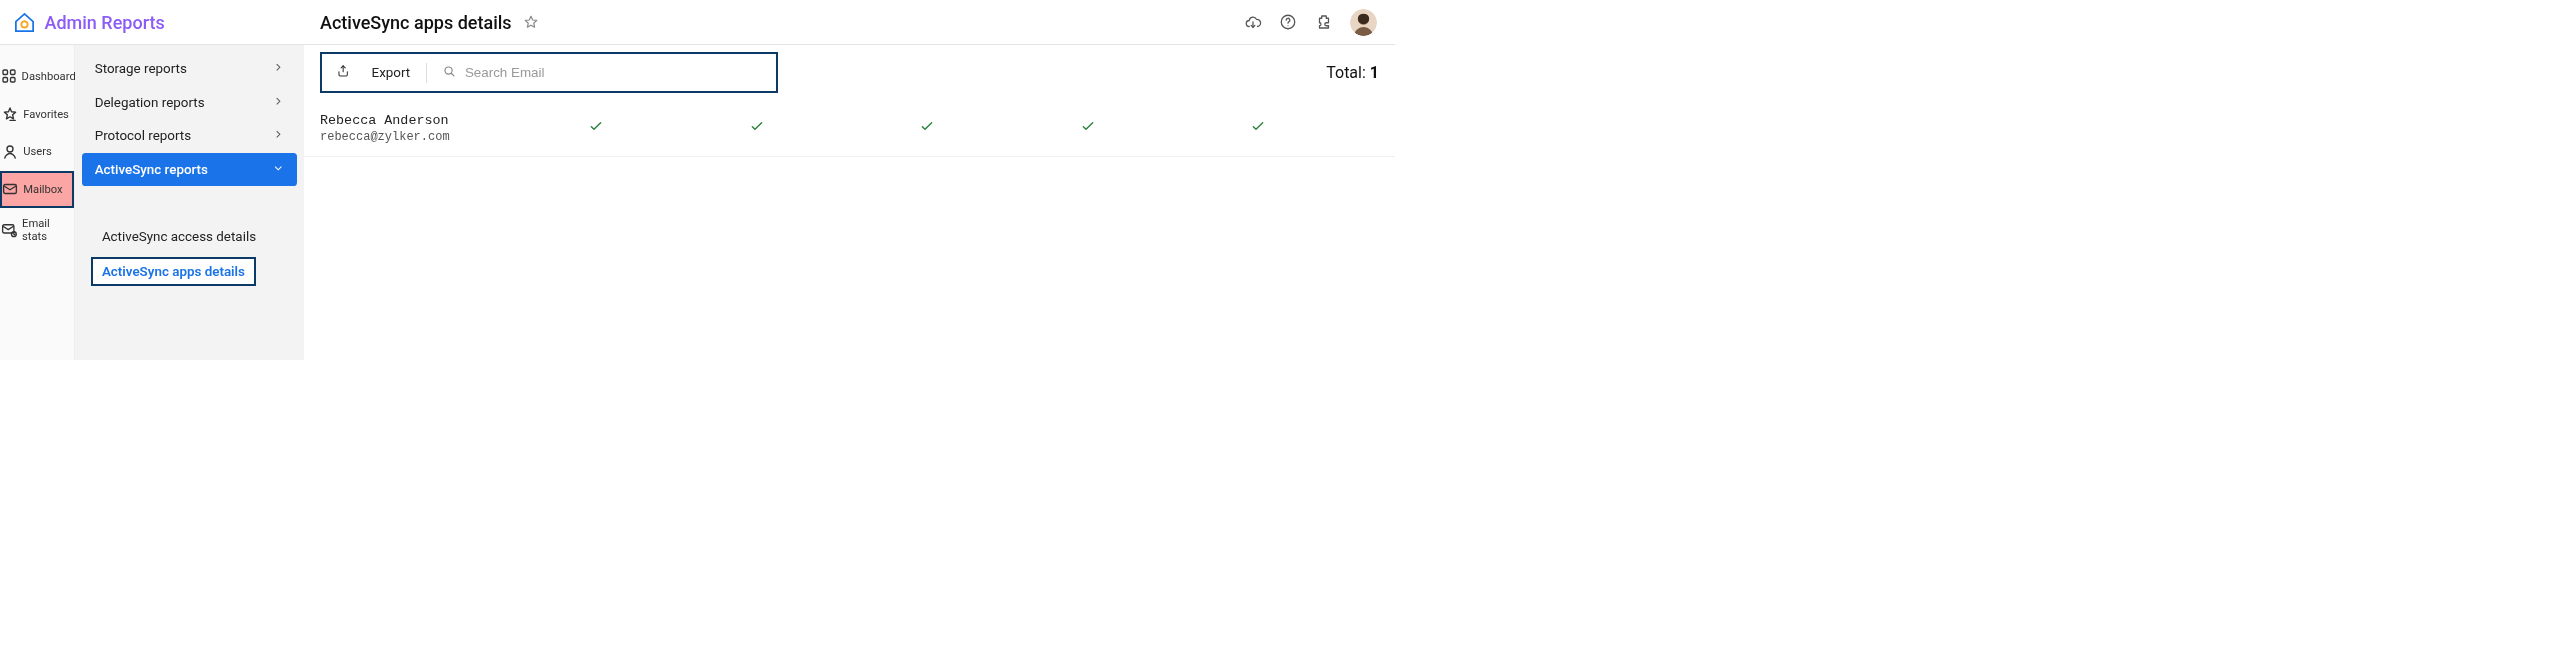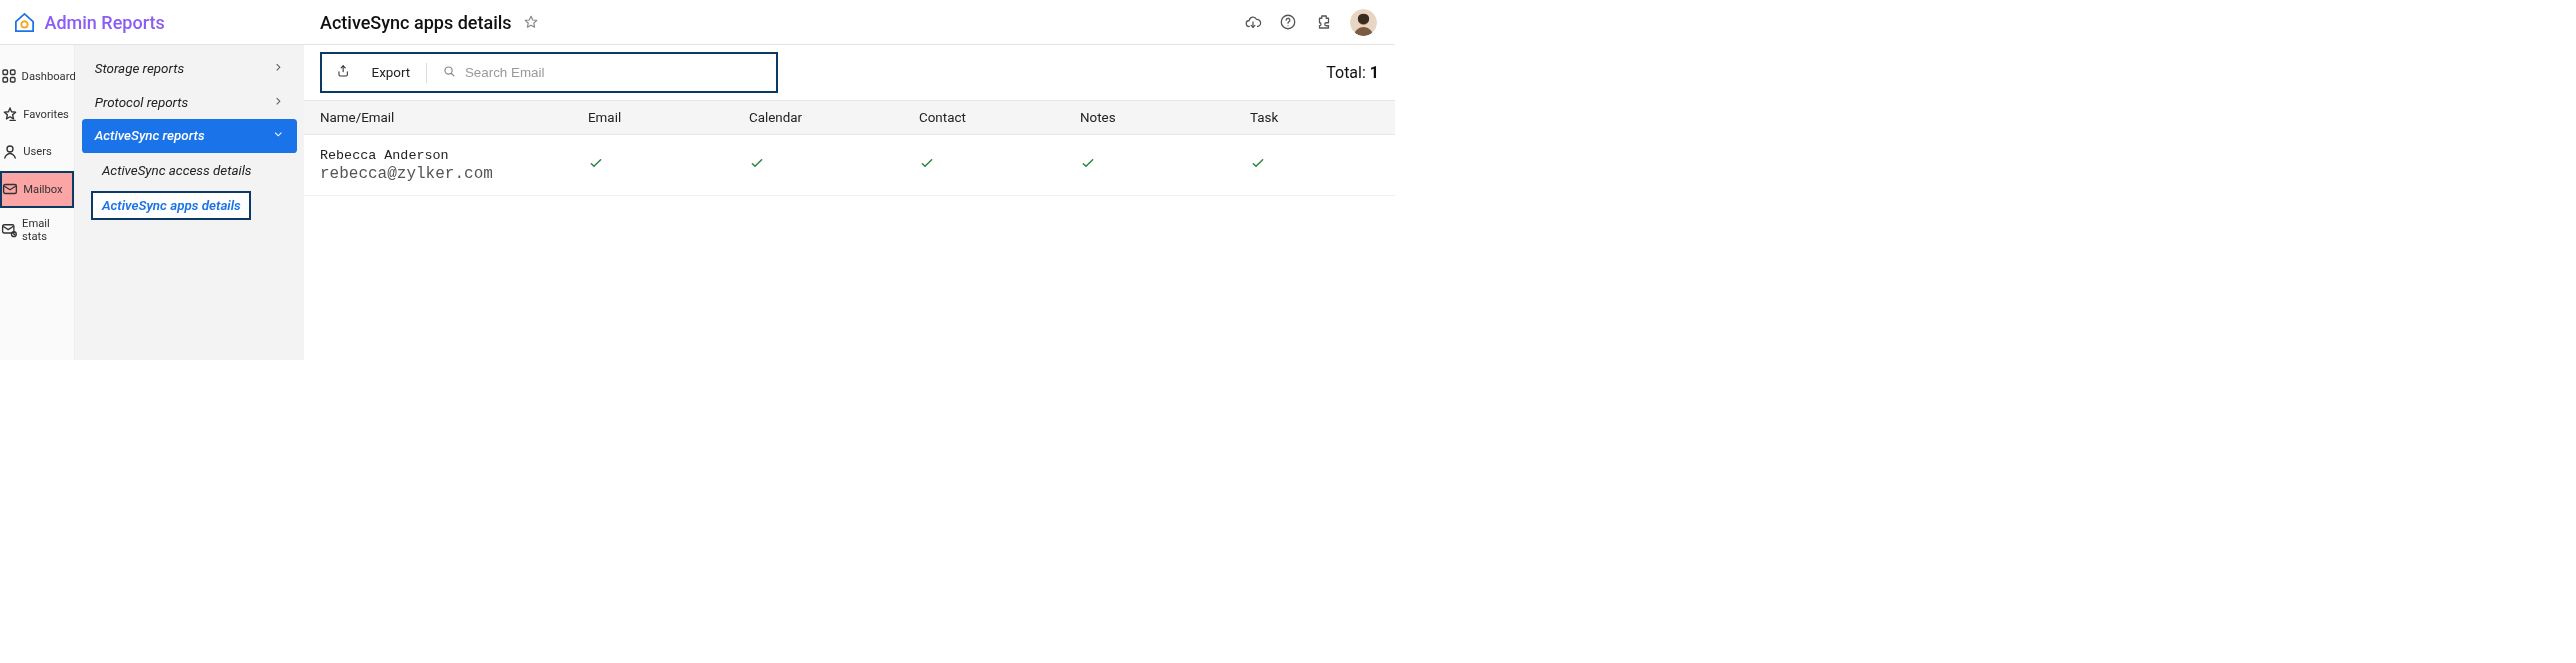--- a/index.html
+++ b/index.html
@@ -82,7 +82,7 @@
     background: #f3f3f3;
     padding-top: 7.2px;
   }
-  .side-group { padding: 0 7.2px; font-style: italic; }
+  .side-group { padding: 0 7.2px; }
   .side-row {
     display:flex; align-items:center; justify-content:space-between;
     padding: 9px 12.5px;

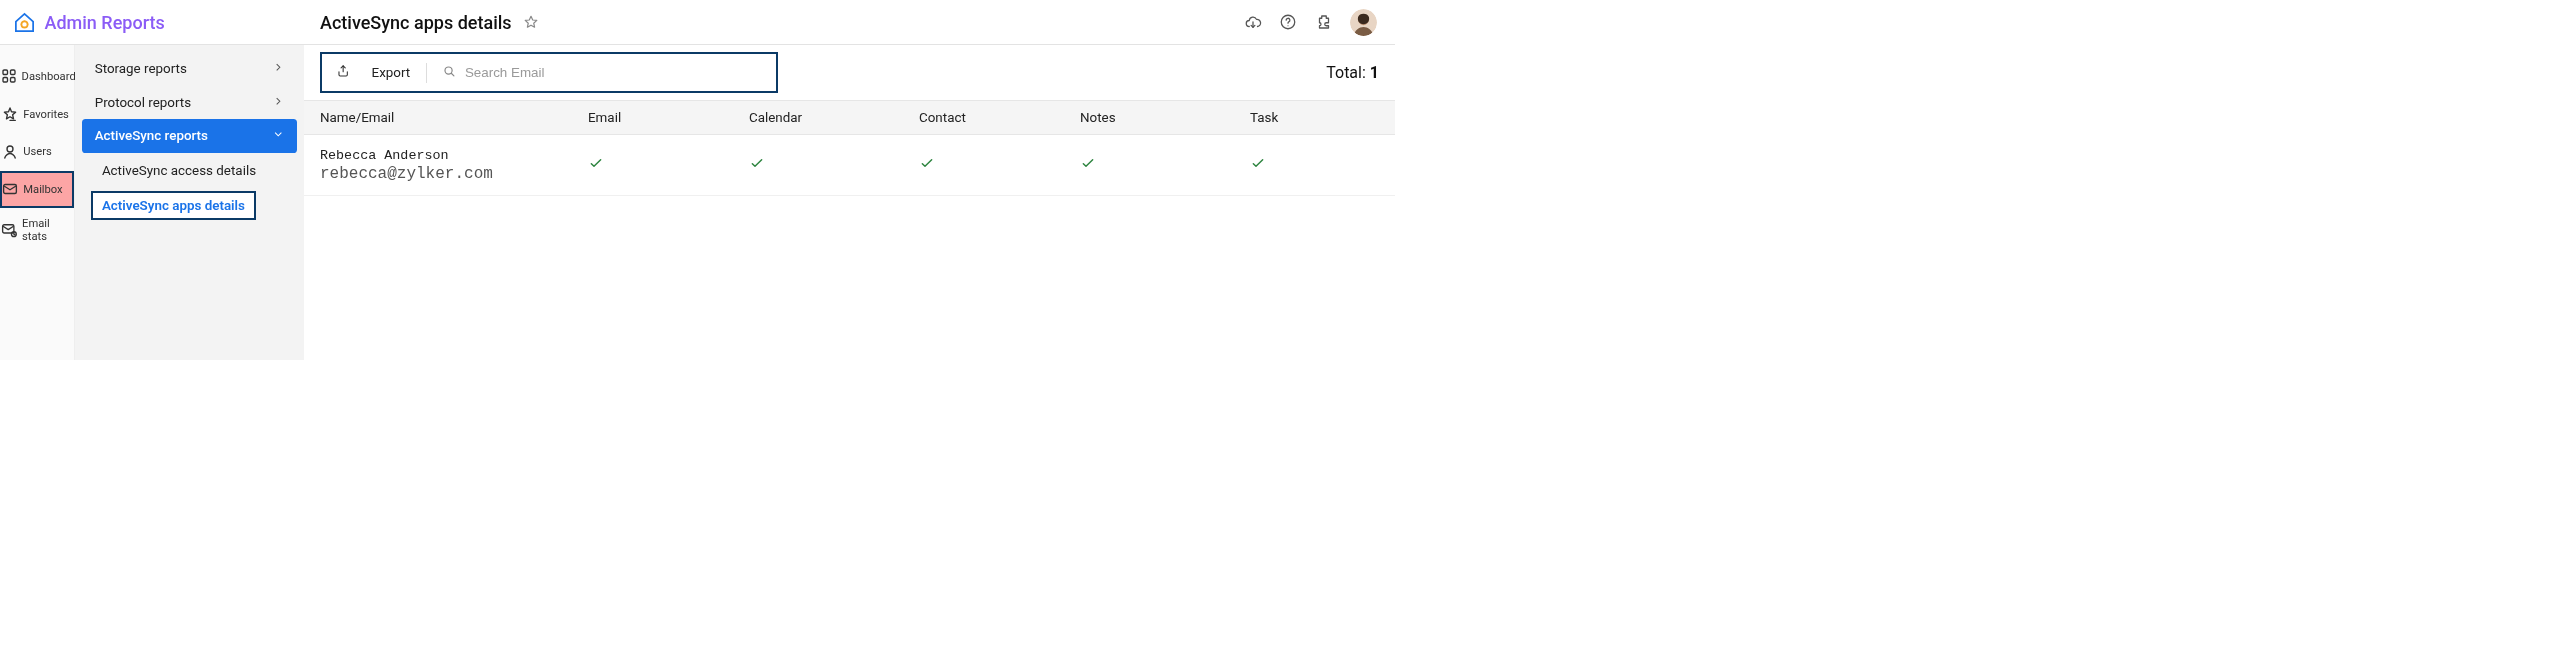--- a/index.html
+++ b/index.html
@@ -296,6 +296,14 @@
           </span>
         </div>
         <div class="side-row">
+          <span>Delegation reports</span>
+          <span class="chev">
+            <svg viewBox="0 0 24 24" width="12.5" height="12.5" fill="none" stroke="currentColor" stroke-width="2">
+                <path d="M9 6l6 6-6 6"></path>
+              </svg>
+          </span>
+        </div>
+        <div class="side-row">
           <span>Protocol reports</span>
           <span class="chev">
             <svg viewBox="0 0 24 24" width="12.5" height="12.5" fill="none" stroke="currentColor" stroke-width="2">

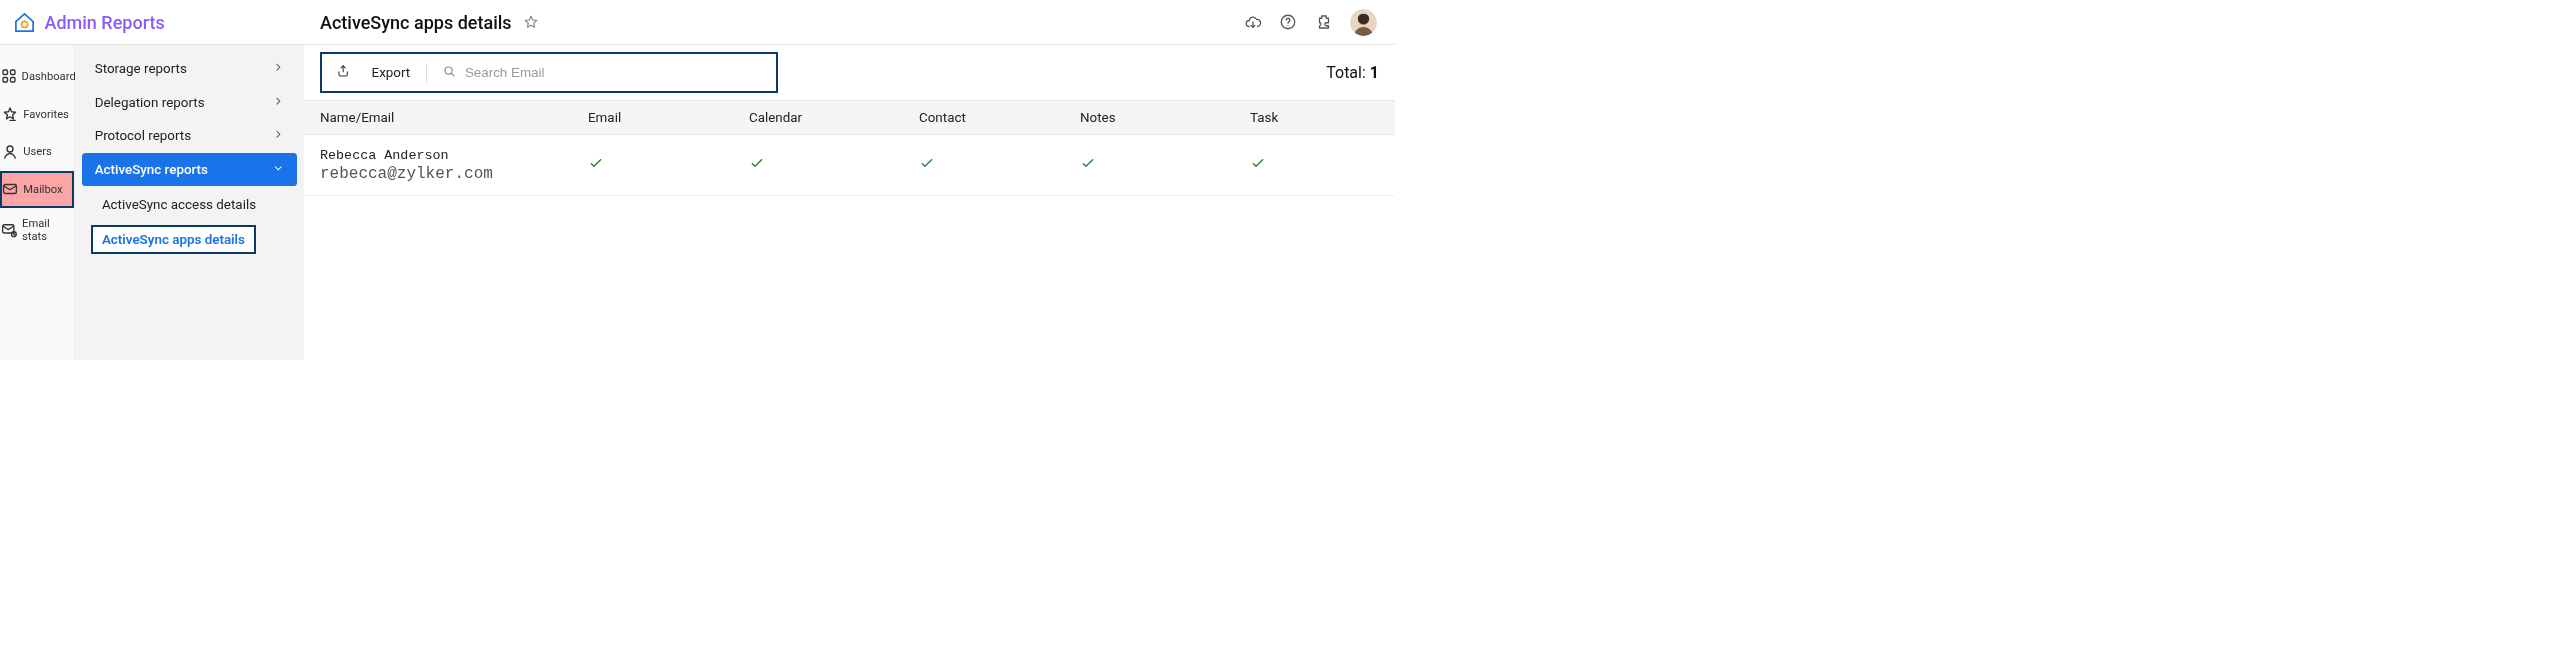--- a/index.html
+++ b/index.html
@@ -356,14 +356,6 @@
         </div>
       </div>
 
-      <div class="thead">
-        <div>Name/Email</div>
-        <div>Email</div>
-        <div>Calendar</div>
-        <div>Contact</div>
-        <div>Notes</div>
-        <div>Task</div>
-      </div>
 
       <div class="trow">
         <div class="name-cell">

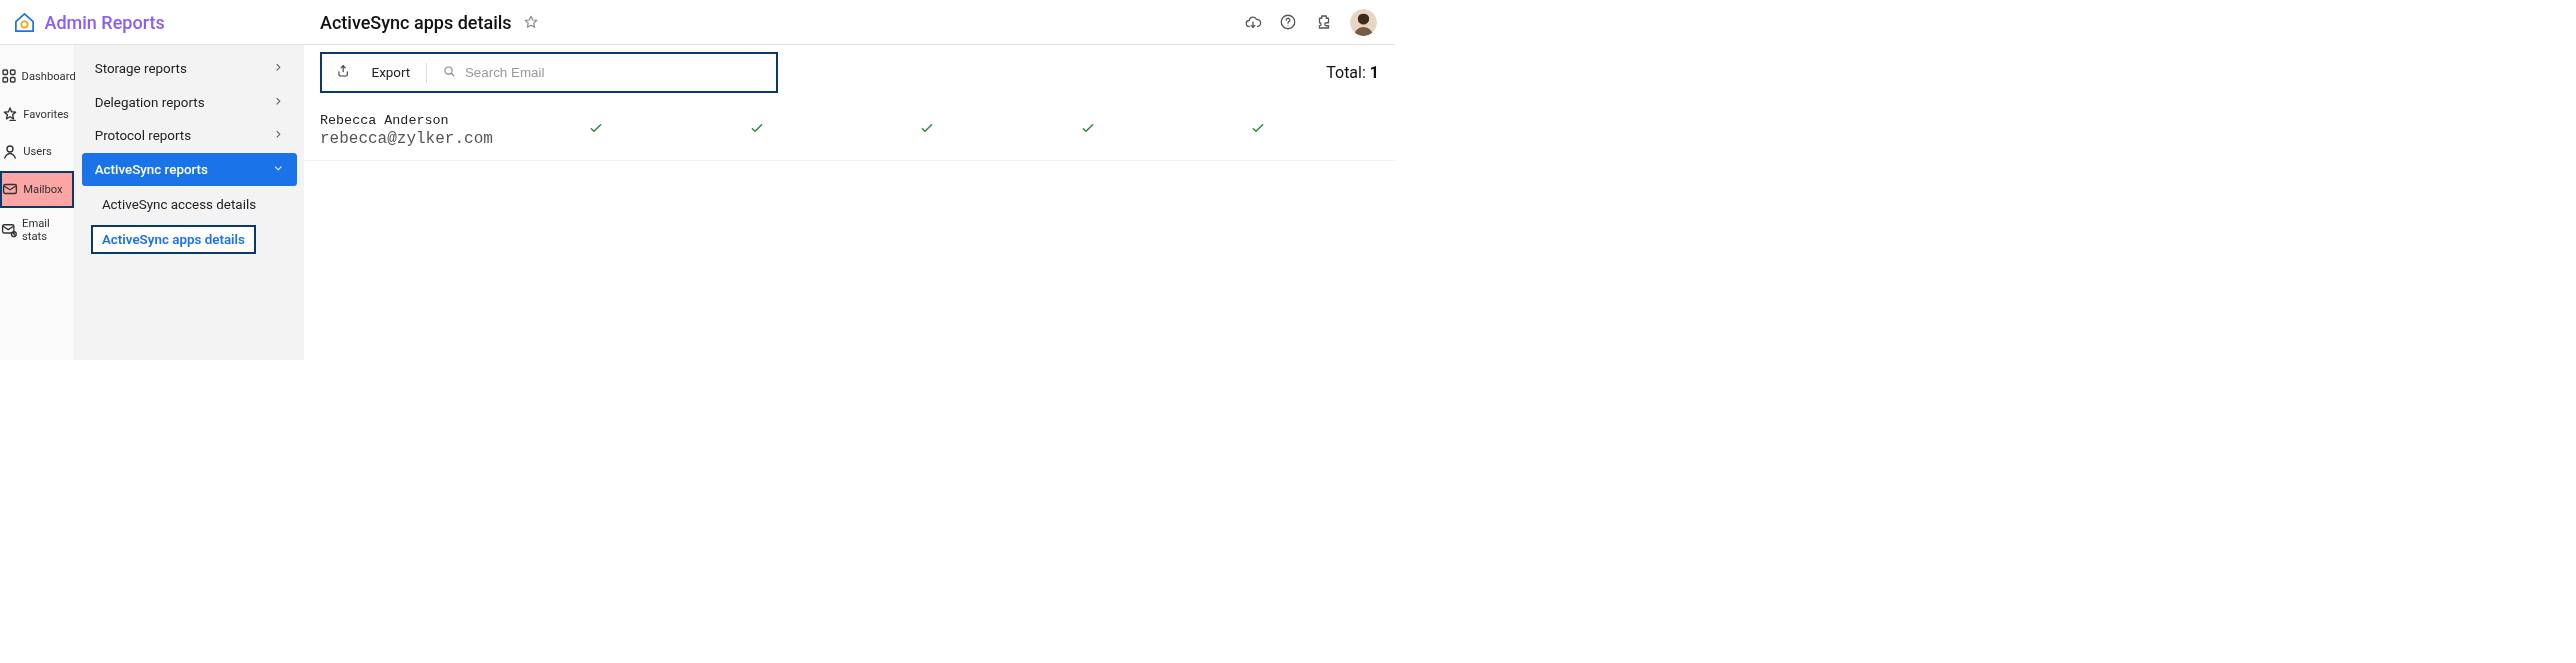--- a/index.html
+++ b/index.html
@@ -168,7 +168,7 @@
     font-family:Liberation Mono, monospace;
   }
   .name-cell .uname { font-weight:400; }
-  .name-cell .uemail { color:#555; font-size:16px; margin-top:1.8px; }
+  .name-cell .uemail { color:#555; font-size:12px; margin-top:1.8px; }
   .check { color:#2e8540; width:16px; height:16px; }
 </style>
 </head>

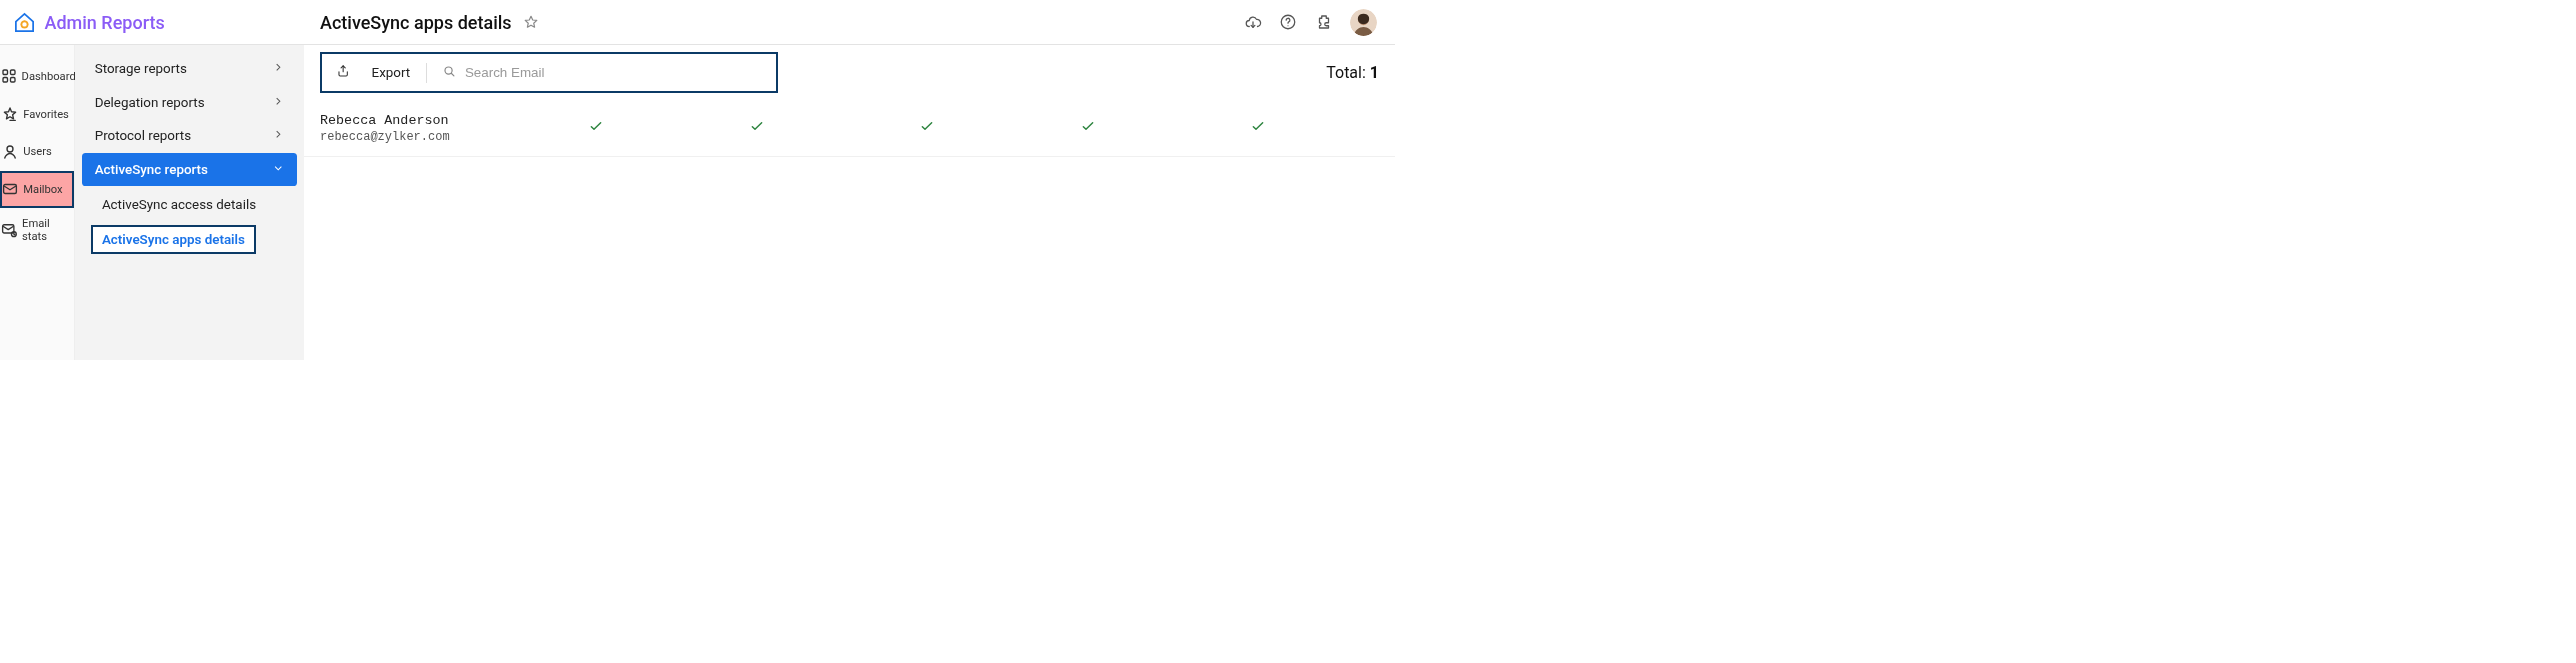--- a/index.html
+++ b/index.html
@@ -114,7 +114,7 @@
     margin: 3.6px 0 0 9px;
     padding: 7.2px 10.7px;
   }
-  .sub-wrap { padding: 1.8px 0 0 0; }
+  .sub-wrap { padding: 1.8px 0 0 0; margin-top: 32px; }
 
   
   .main { flex:1; display:flex; flex-direction:column; }

